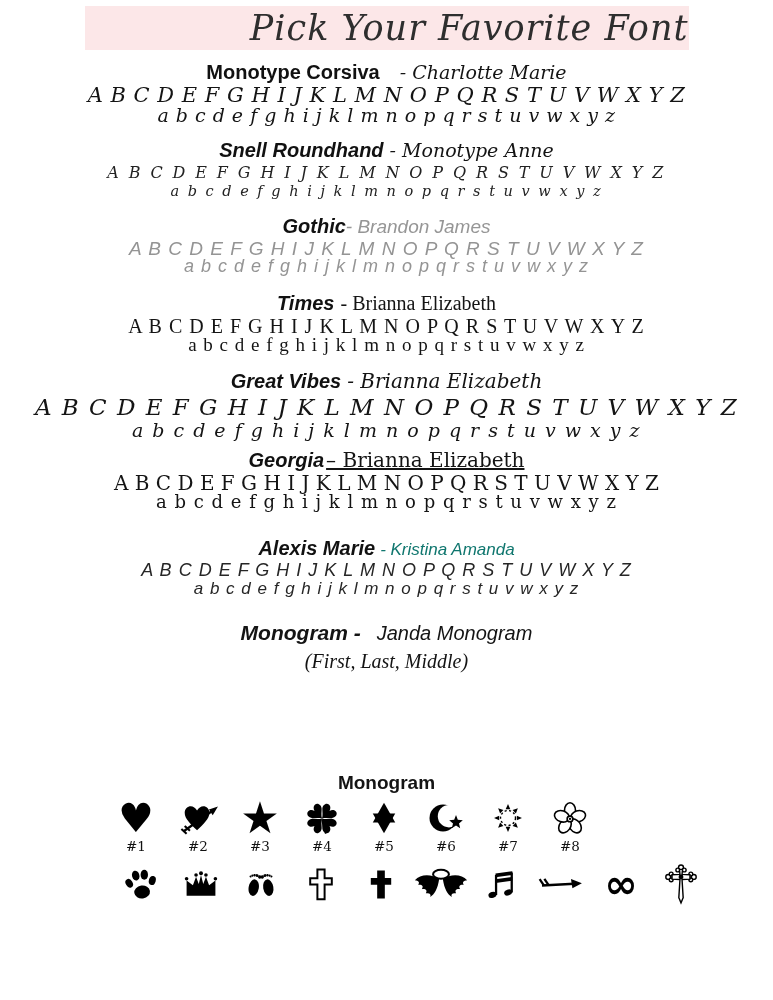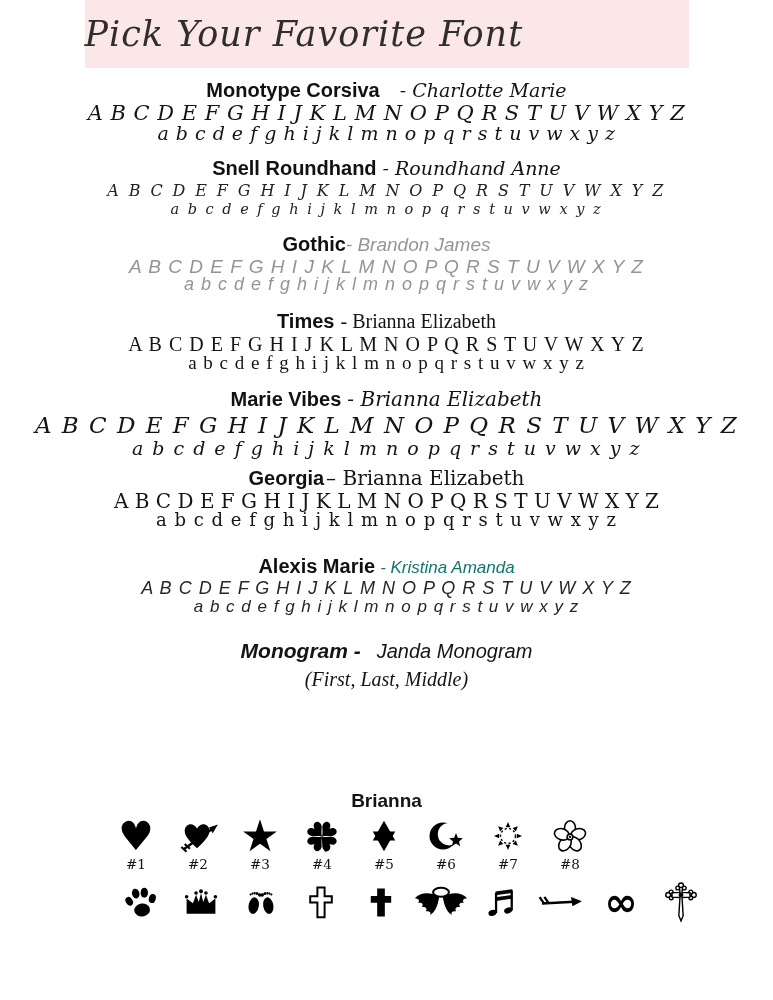--- a/index.html
+++ b/index.html
@@ -11,8 +11,8 @@
 
   
   .banner{
-    width:604px;height:68px;margin:0 auto 0;background:#fce7e8;
-    display:flex;align-items:center;justify-content:flex-start;
+    width:604px;height:44px;margin:6px auto 0;background:#fce7e8;
+    display:flex;align-items:center;justify-content:flex-end;
   }
   .banner-title{
     font:italic 400 35px "DejaVu Serif",serif;letter-spacing:1px;color:#2e2e2e;

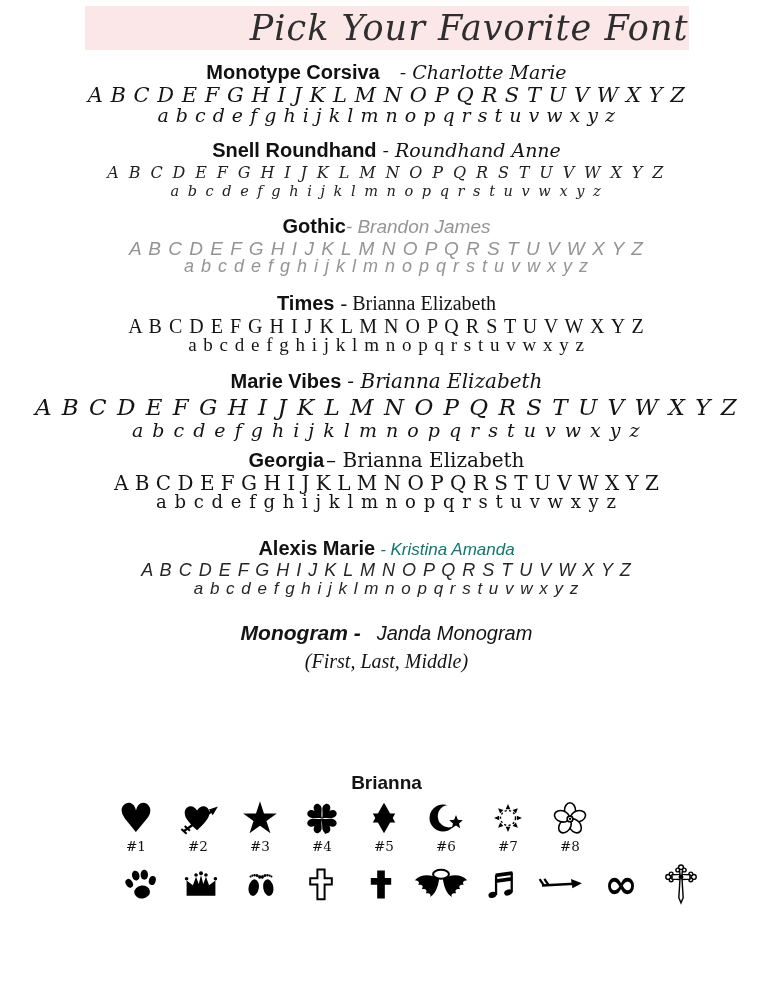--- a/index.html
+++ b/index.html
@@ -22,7 +22,7 @@
   .fsec{text-align:center;}
   .hdr{line-height:22px;white-space:nowrap;}
   .fs-name{font:bold 20px "Liberation Sans",sans-serif;color:#111;}
-  .italic-name{}
+  .italic-name{font-style:italic;}
   .alpha{white-space:nowrap;}
 
   .s0{margin-top:11px;}

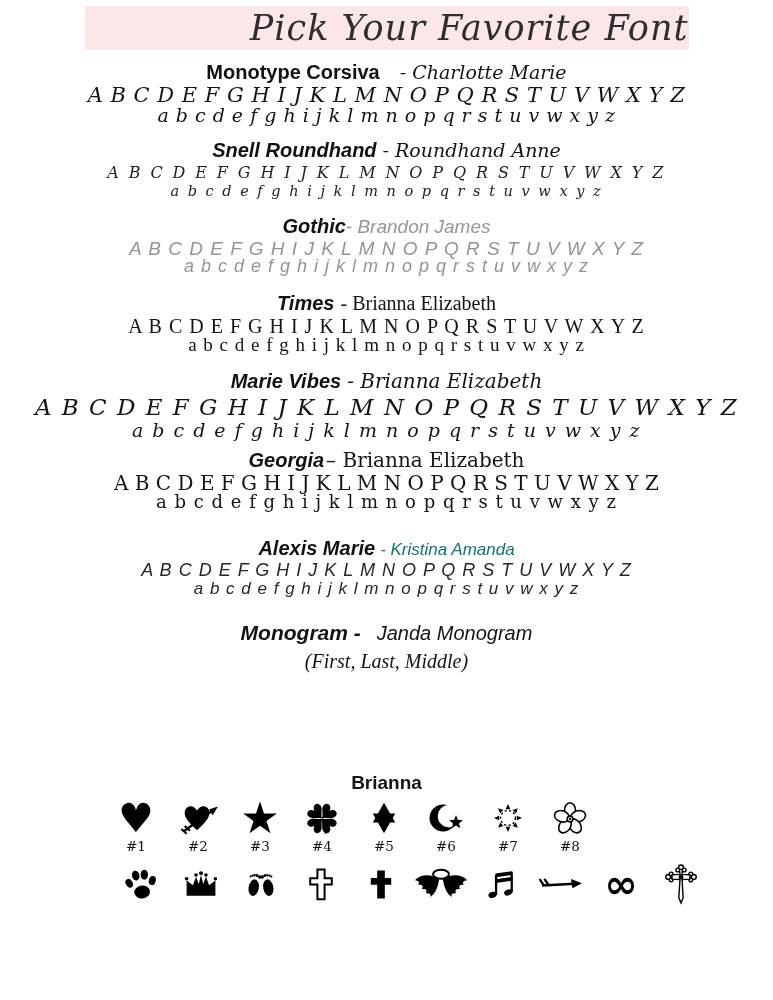--- a/index.html
+++ b/index.html
@@ -109,7 +109,7 @@
 
   <section class="fsec s1">
     <div class="hdr">
-      <span class="fs-name italic-name">Snell Roundhand</span><span class="fs-sample">- Roundhand Anne</span>
+      <span class="fs-name italic-name">Snell Roundhand</span><span class="fs-sample">- Monotype Anne</span>
     </div>
     <div class="alpha upper">A B C D E F G H I J K L M N O P Q R S T U V W X Y Z</div>
     <div class="alpha lower">a b c d e f g h i j k l m n o p q r s t u v w x y z</div>

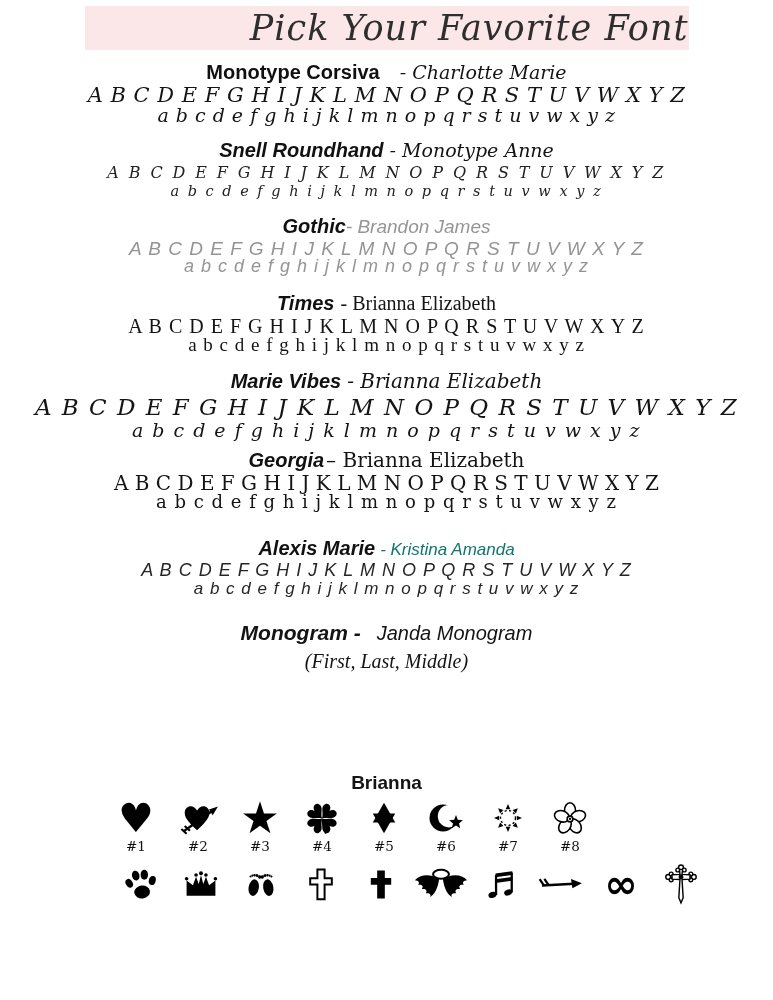--- a/index.html
+++ b/index.html
@@ -133,7 +133,7 @@
 
   <section class="fsec s4">
     <div class="hdr">
-      <span class="fs-name italic-name">Marie Vibes</span><span class="fs-sample">- Brianna Elizabeth</span>
+      <span class="fs-name italic-name">Great Vibes</span><span class="fs-sample">- Brianna Elizabeth</span>
     </div>
     <div class="alpha upper">A B C D E F G H I J K L M N O P Q R S T U V W X Y Z</div>
     <div class="alpha lower">a b c d e f g h i j k l m n o p q r s t u v w x y z</div>

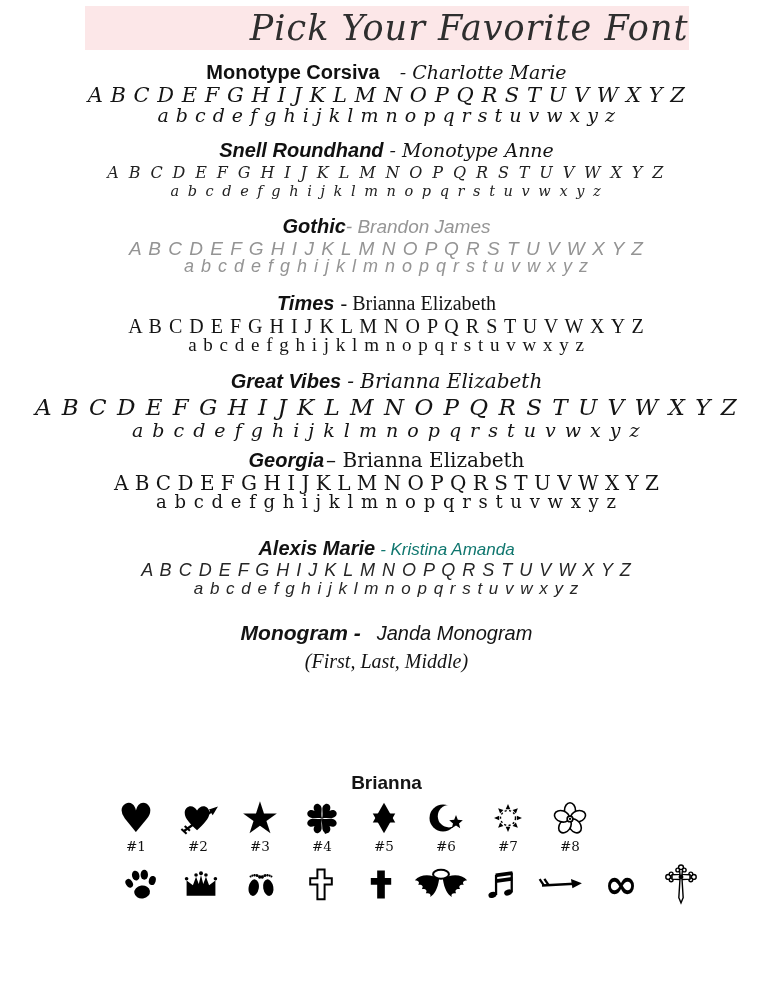--- a/index.html
+++ b/index.html
@@ -51,7 +51,7 @@
   .s4 .lower{font:italic 19px "DejaVu Serif",serif;line-height:20px;letter-spacing:1.5px;}
 
   .s5{margin-top:8px;}
-  .s5 .fs-sample{font:400 20px "DejaVu Serif",serif;margin-left:2px;}
+  .s5 .fs-sample{font:400 20px "DejaVu Serif",serif;margin-left:2px;text-decoration:underline;}
   .s5 .upper{font:400 20px "DejaVu Serif",serif;line-height:20px;}
   .s5 .lower{font:400 18px "DejaVu Serif",serif;line-height:18px;letter-spacing:1px;}
 

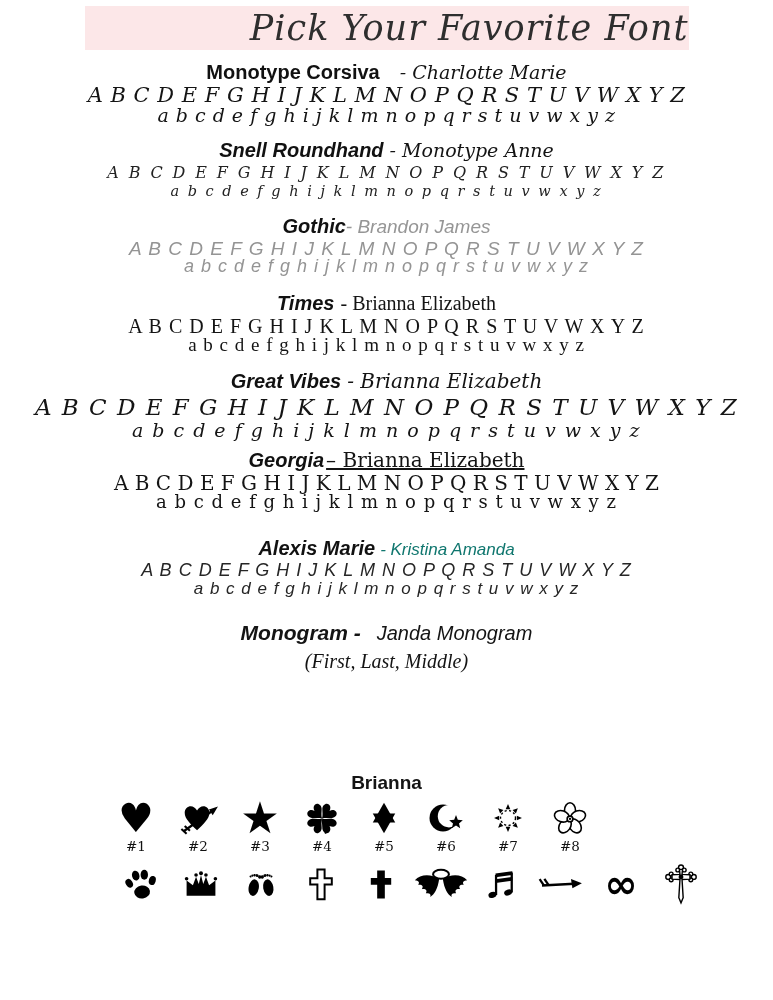--- a/index.html
+++ b/index.html
@@ -165,7 +165,7 @@
   </section>
 
 
-  <div class="sym-title">Brianna</div>
+  <div class="sym-title">Monogram</div>
 
   <div class="symrow row1">
     <div class="sym">

